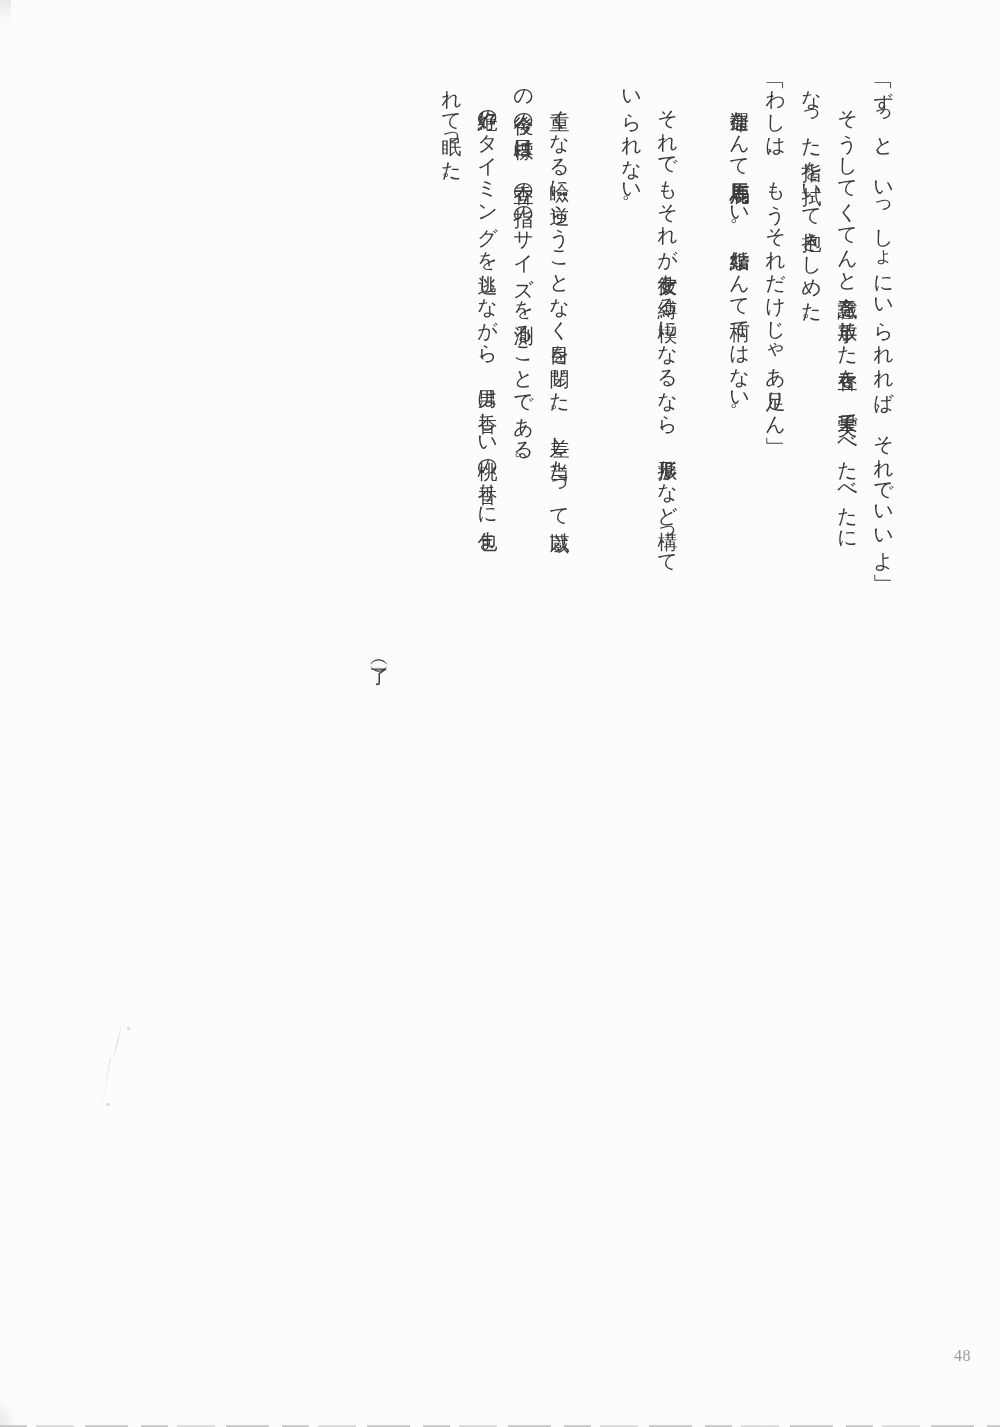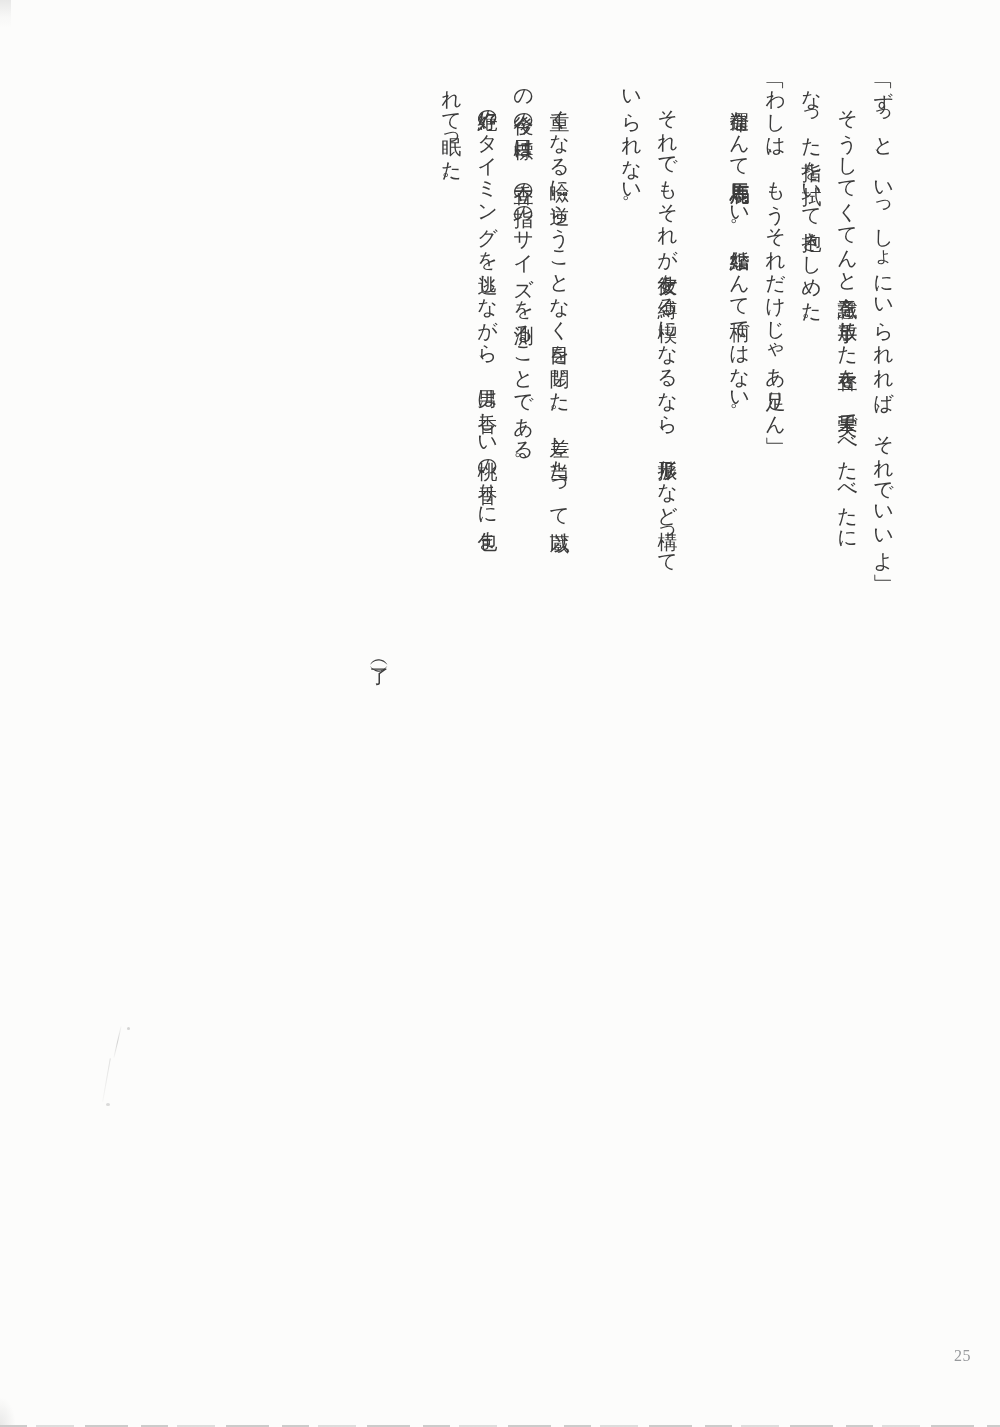--- a/index.html
+++ b/index.html
@@ -136,7 +136,7 @@
       <p class="line end-mark">（了）</p>
     </div>
 
-  <div class="page-number">25</div>
+  <div class="page-number">48</div>
 
   <div class="bottom-edge"></div>
   <div class="top-left-smudge"></div>

